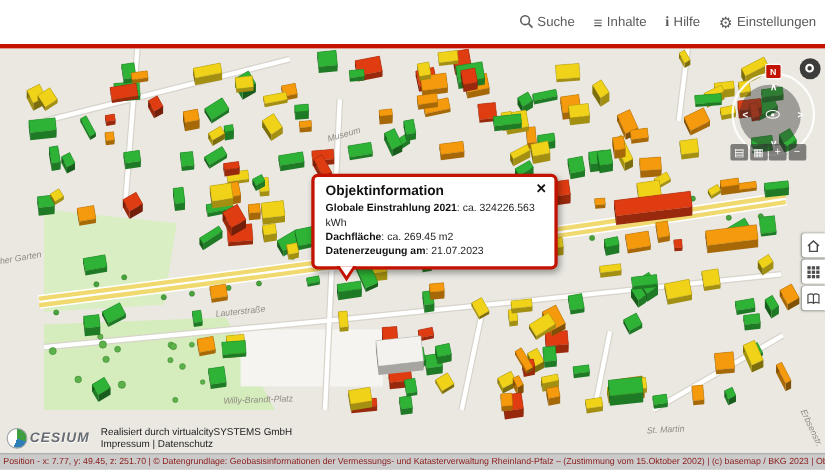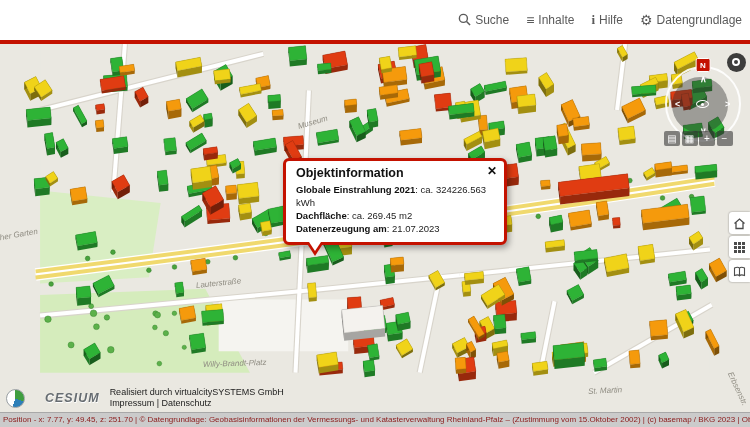--- a/index.html
+++ b/index.html
@@ -1275,7 +1275,7 @@
     </div>
     <div class="mi">
       <span class="glyph">⚙</span>
-      <span>Datengrundlage</span>
+      <span>Einstellungen</span>
     </div>
   </div>
 </div>

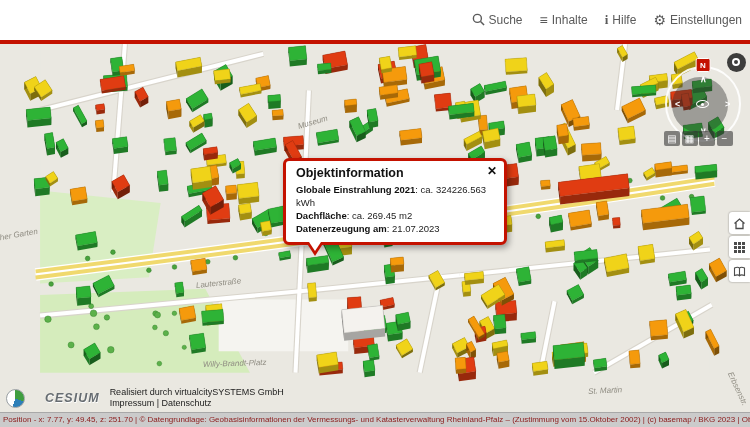--- a/index.html
+++ b/index.html
@@ -74,7 +74,7 @@
 
   
   .attrib{position:absolute;left:6px;bottom:18px;display:flex;align-items:center;gap:10px;z-index:15}
-  .cesium{display:flex;align-items:center;gap:20px;cursor:pointer}
+  .cesium{display:flex;align-items:center;gap:2px;cursor:pointer}
   .cesium .globe{width:17px;height:17px;border-radius:50%;background:#fff;
        background:conic-gradient(#3f9e3f 0 110deg,#2d7fb8 110deg 200deg,#fff 200deg 360deg);
        border:1px solid #9aa0a4}

